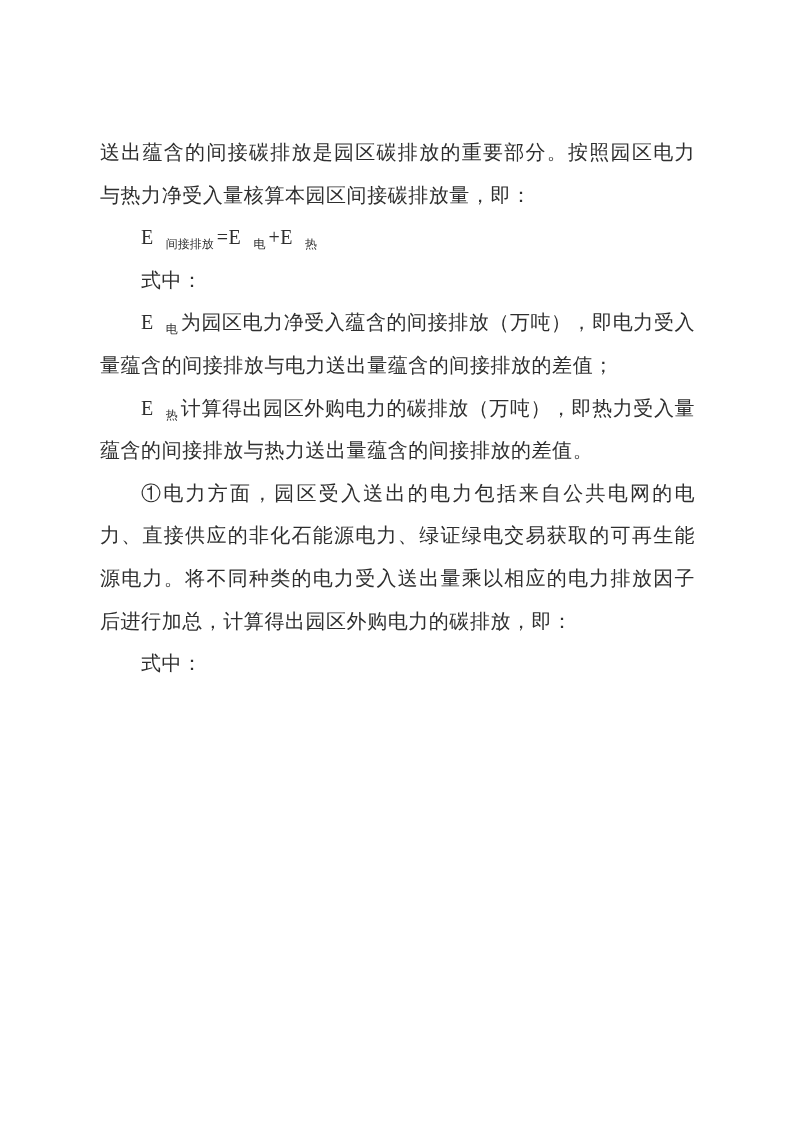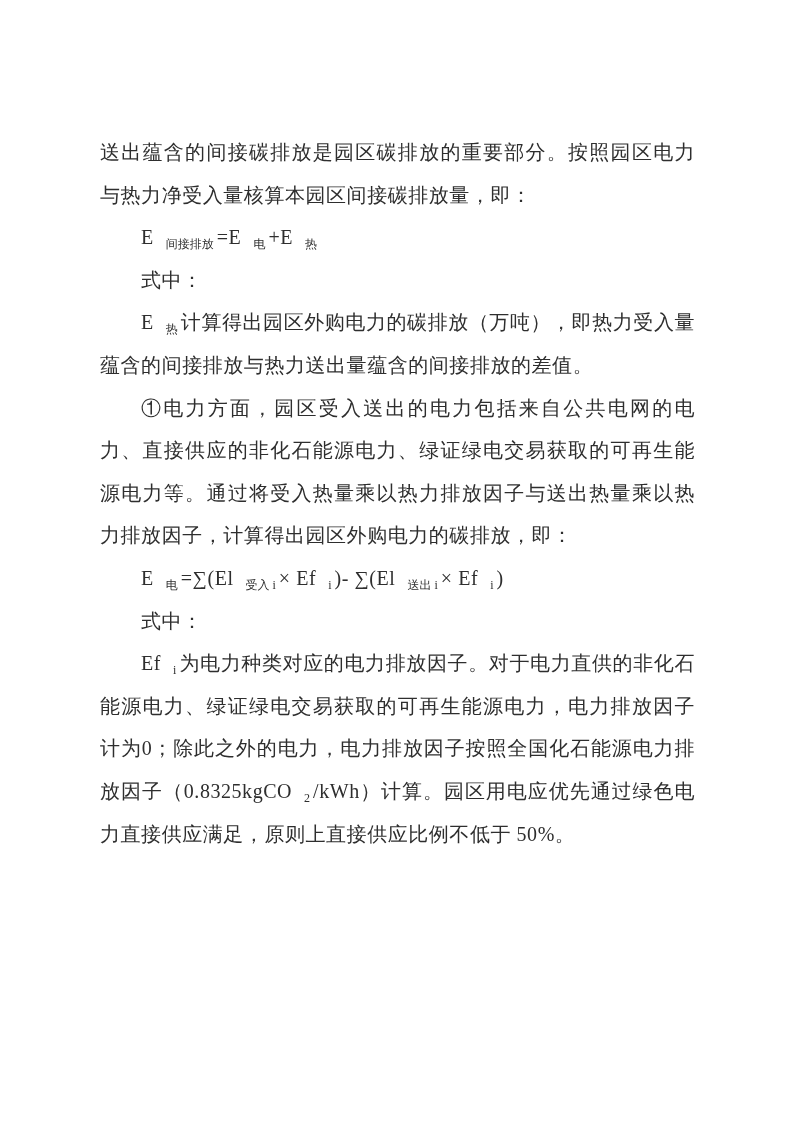--- a/index.html
+++ b/index.html
@@ -48,6 +48,7 @@
       <p class="para"><span>送出蕴含的间接碳排放是园区碳排放的重要部分。按照园区电力与热力净受入量核算本园区间接碳排放量，即：</span></p>
       <p class="para indent"><span>E</span><span class="sub">间接排放</span><span>=E</span><span class="sub">电</span><span>+E</span><span class="sub">热</span></p>
       <p class="para indent"><span>式中：</span></p>
+      <p class="para indent"><span>E</span><span class="sub">电</span><span>为园区电力净受入蕴含的间接排放（万吨），即电力受入量蕴含的间接排放与电力送出量蕴含的间接排放的差值；</span></p>
       <p class="para indent"><span>E</span><span class="sub">热</span><span>计算得出园区外购电力的碳排放（万吨），即热力受入量蕴含的间接排放与热力送出量蕴含的间接排放的差值。</span></p>
       <p class="para indent"><span>①电力方面，园区受入送出的电力包括来自公共电网的电力、直接供应的非化石能源电力、绿证绿电交易获取的可再生能源电力等。通过将受入热量乘以热力排放因子与送出热量乘以热力排放因子，计算得出园区外购电力的碳排放，即：</span></p>
       <p class="para indent"><span>E</span><span class="sub">电</span><span>=∑(El</span><span class="sub">受入 i</span><span>× Ef</span><span class="sub">i</span><span>)- ∑(El</span><span class="sub">送出 i</span><span>× Ef</span><span class="sub">i</span><span>)</span></p>

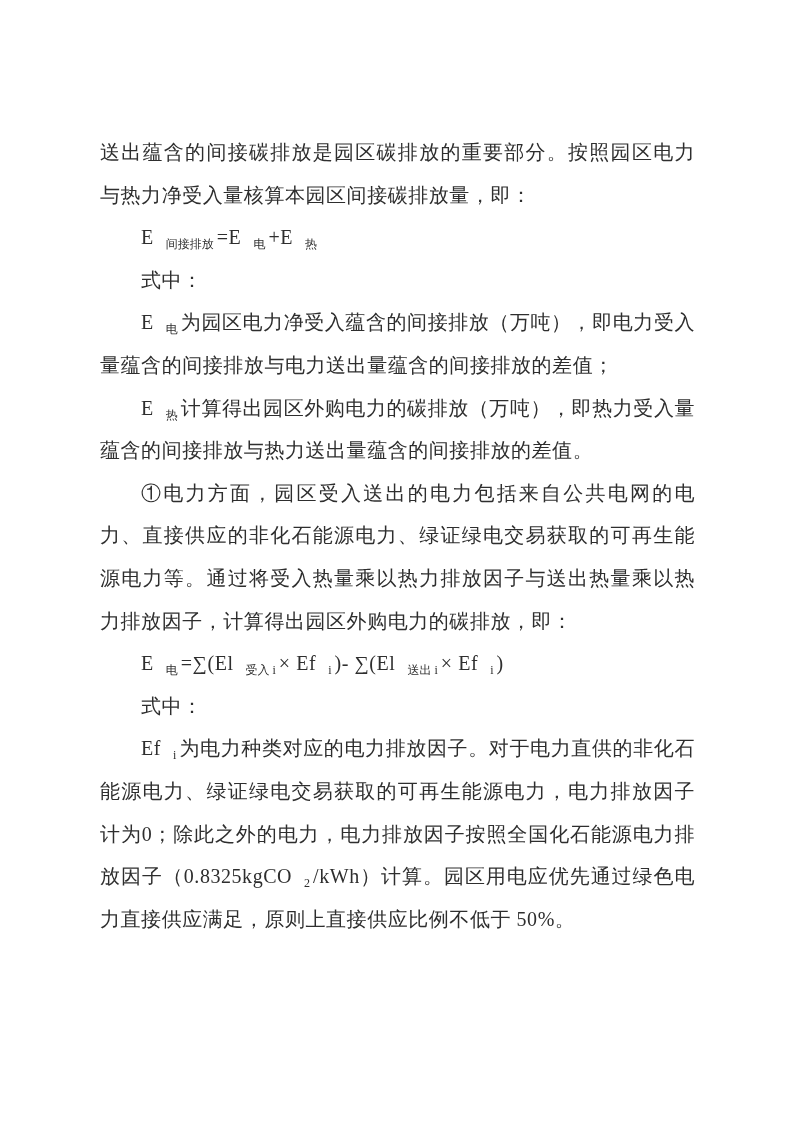--- a/index.html
+++ b/index.html
@@ -50,7 +50,7 @@
       <p class="para indent"><span>式中：</span></p>
       <p class="para indent"><span>E</span><span class="sub">电</span><span>为园区电力净受入蕴含的间接排放（万吨），即电力受入量蕴含的间接排放与电力送出量蕴含的间接排放的差值；</span></p>
       <p class="para indent"><span>E</span><span class="sub">热</span><span>计算得出园区外购电力的碳排放（万吨），即热力受入量蕴含的间接排放与热力送出量蕴含的间接排放的差值。</span></p>
-      <p class="para indent"><span>①电力方面，园区受入送出的电力包括来自公共电网的电力、直接供应的非化石能源电力、绿证绿电交易获取的可再生能源电力等。通过将受入热量乘以热力排放因子与送出热量乘以热力排放因子，计算得出园区外购电力的碳排放，即：</span></p>
+      <p class="para indent"><span>①电力方面，园区受入送出的电力包括来自公共电网的电力、直接供应的非化石能源电力、绿证绿电交易获取的可再生能源电力。将不同种类的电力受入送出量乘以相应的电力排放因子后进行加总，计算得出园区外购电力的碳排放，即：</span></p>
       <p class="para indent"><span>E</span><span class="sub">电</span><span>=∑(El</span><span class="sub">受入 i</span><span>× Ef</span><span class="sub">i</span><span>)- ∑(El</span><span class="sub">送出 i</span><span>× Ef</span><span class="sub">i</span><span>)</span></p>
       <p class="para indent"><span>式中：</span></p>
       <p class="para indent"><span>Ef</span><span class="sub">i</span><span>为电力种类对应的电力排放因子。对于电力直供的非化石能源电力、绿证绿电交易获取的可再生能源电力，电力排放因子计为0；除此之外的电力，电力排放因子按照全国化石能源电力排放因子（0.8325kgCO</span><span class="sub">2</span><span>/kWh）计算。园区用电应优先通过绿色电力直接供应满足，原则上直接供应比例不低于 50%。</span></p>

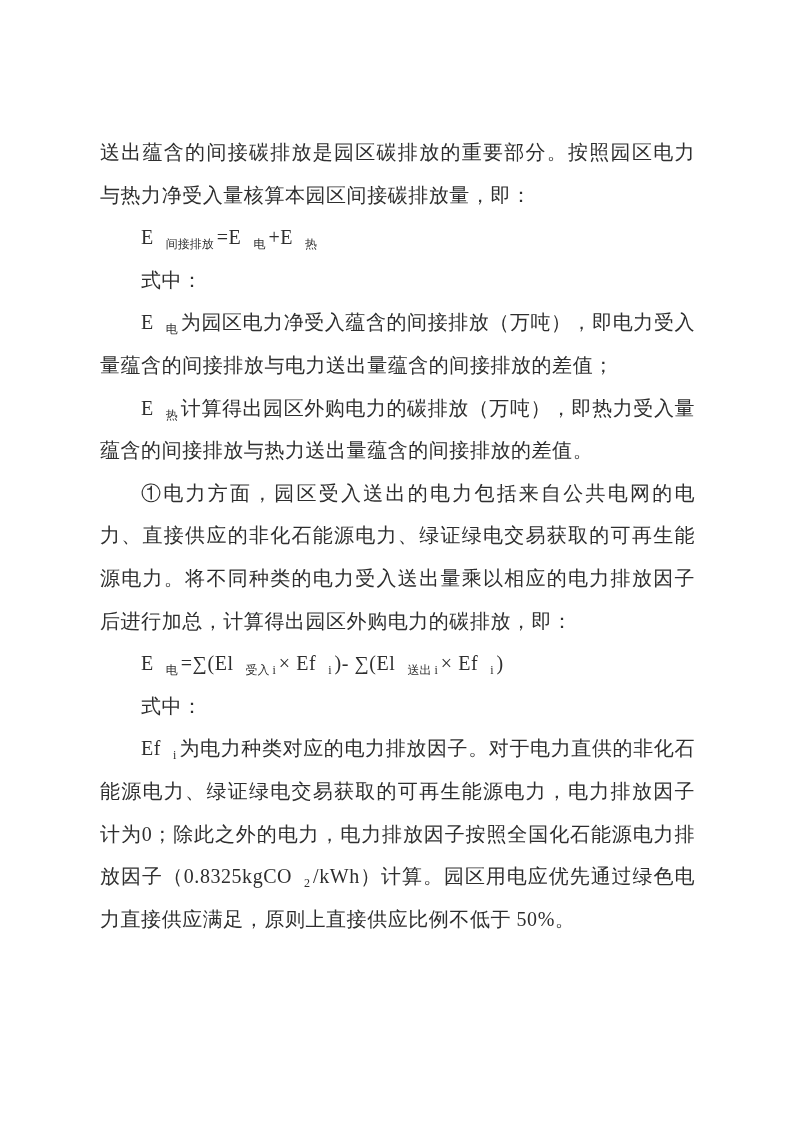--- a/index.html
+++ b/index.html
@@ -51,7 +51,6 @@
       <p class="para indent"><span>E</span><span class="sub">电</span><span>为园区电力净受入蕴含的间接排放（万吨），即电力受入量蕴含的间接排放与电力送出量蕴含的间接排放的差值；</span></p>
       <p class="para indent"><span>E</span><span class="sub">热</span><span>计算得出园区外购电力的碳排放（万吨），即热力受入量蕴含的间接排放与热力送出量蕴含的间接排放的差值。</span></p>
       <p class="para indent"><span>①电力方面，园区受入送出的电力包括来自公共电网的电力、直接供应的非化石能源电力、绿证绿电交易获取的可再生能源电力。将不同种类的电力受入送出量乘以相应的电力排放因子后进行加总，计算得出园区外购电力的碳排放，即：</span></p>
-      <p class="para indent"><span>E</span><span class="sub">电</span><span>=∑(El</span><span class="sub">受入 i</span><span>× Ef</span><span class="sub">i</span><span>)- ∑(El</span><span class="sub">送出 i</span><span>× Ef</span><span class="sub">i</span><span>)</span></p>
       <p class="para indent"><span>式中：</span></p>
       <p class="para indent"><span>Ef</span><span class="sub">i</span><span>为电力种类对应的电力排放因子。对于电力直供的非化石能源电力、绿证绿电交易获取的可再生能源电力，电力排放因子计为0；除此之外的电力，电力排放因子按照全国化石能源电力排放因子（0.8325kgCO</span><span class="sub">2</span><span>/kWh）计算。园区用电应优先通过绿色电力直接供应满足，原则上直接供应比例不低于 50%。</span></p>
     </div>

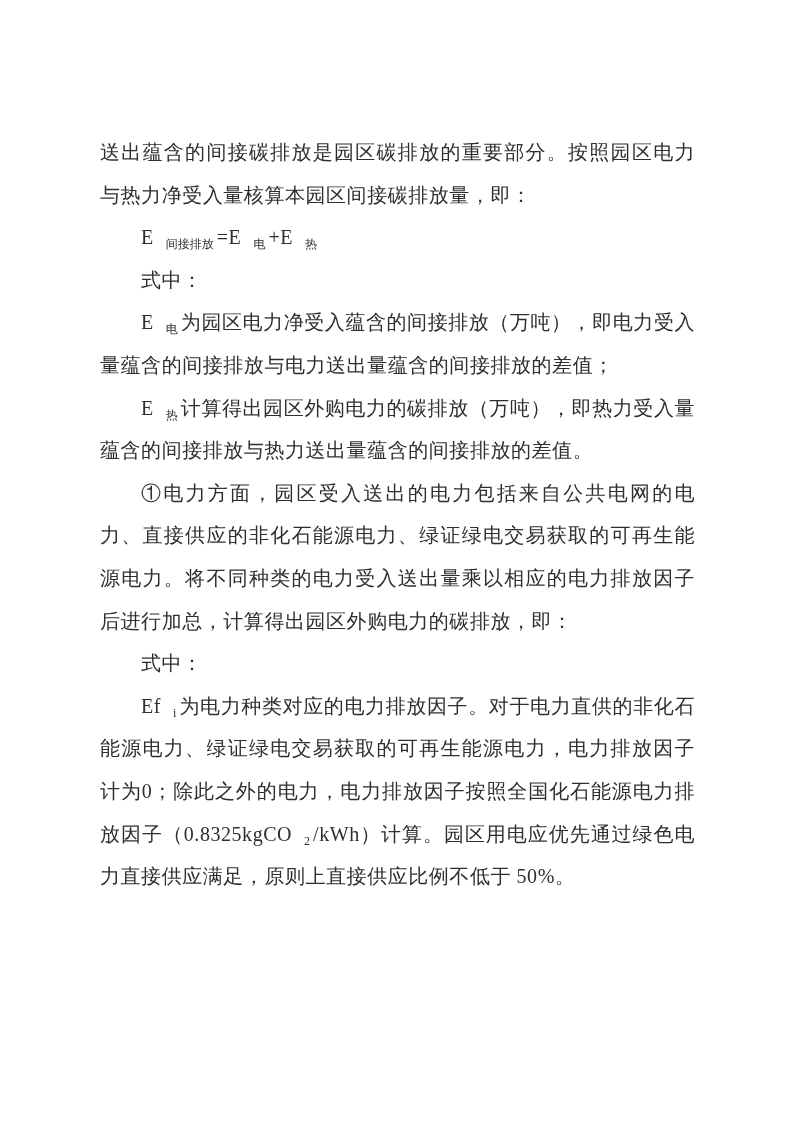--- a/index.html
+++ b/index.html
@@ -52,7 +52,6 @@
       <p class="para indent"><span>E</span><span class="sub">热</span><span>计算得出园区外购电力的碳排放（万吨），即热力受入量蕴含的间接排放与热力送出量蕴含的间接排放的差值。</span></p>
       <p class="para indent"><span>①电力方面，园区受入送出的电力包括来自公共电网的电力、直接供应的非化石能源电力、绿证绿电交易获取的可再生能源电力。将不同种类的电力受入送出量乘以相应的电力排放因子后进行加总，计算得出园区外购电力的碳排放，即：</span></p>
       <p class="para indent"><span>式中：</span></p>
-      <p class="para indent"><span>Ef</span><span class="sub">i</span><span>为电力种类对应的电力排放因子。对于电力直供的非化石能源电力、绿证绿电交易获取的可再生能源电力，电力排放因子计为0；除此之外的电力，电力排放因子按照全国化石能源电力排放因子（0.8325kgCO</span><span class="sub">2</span><span>/kWh）计算。园区用电应优先通过绿色电力直接供应满足，原则上直接供应比例不低于 50%。</span></p>
     </div>
 </div>
 

